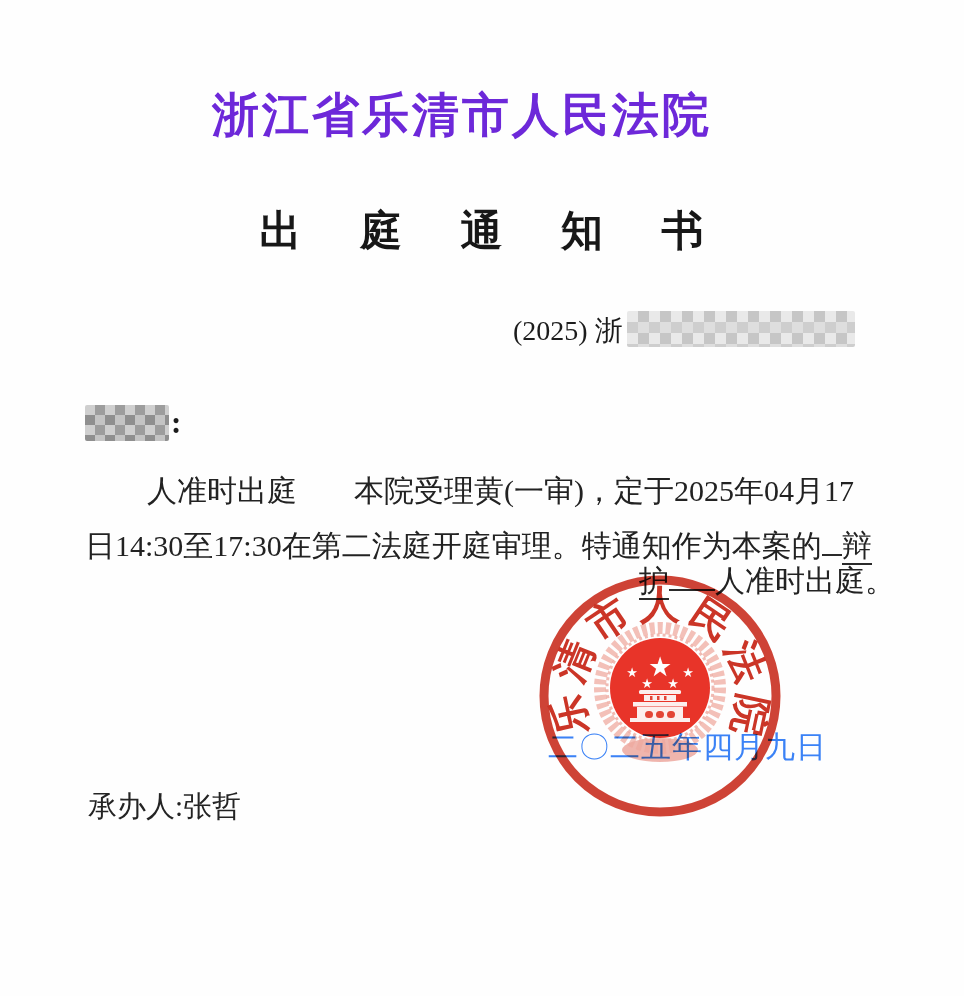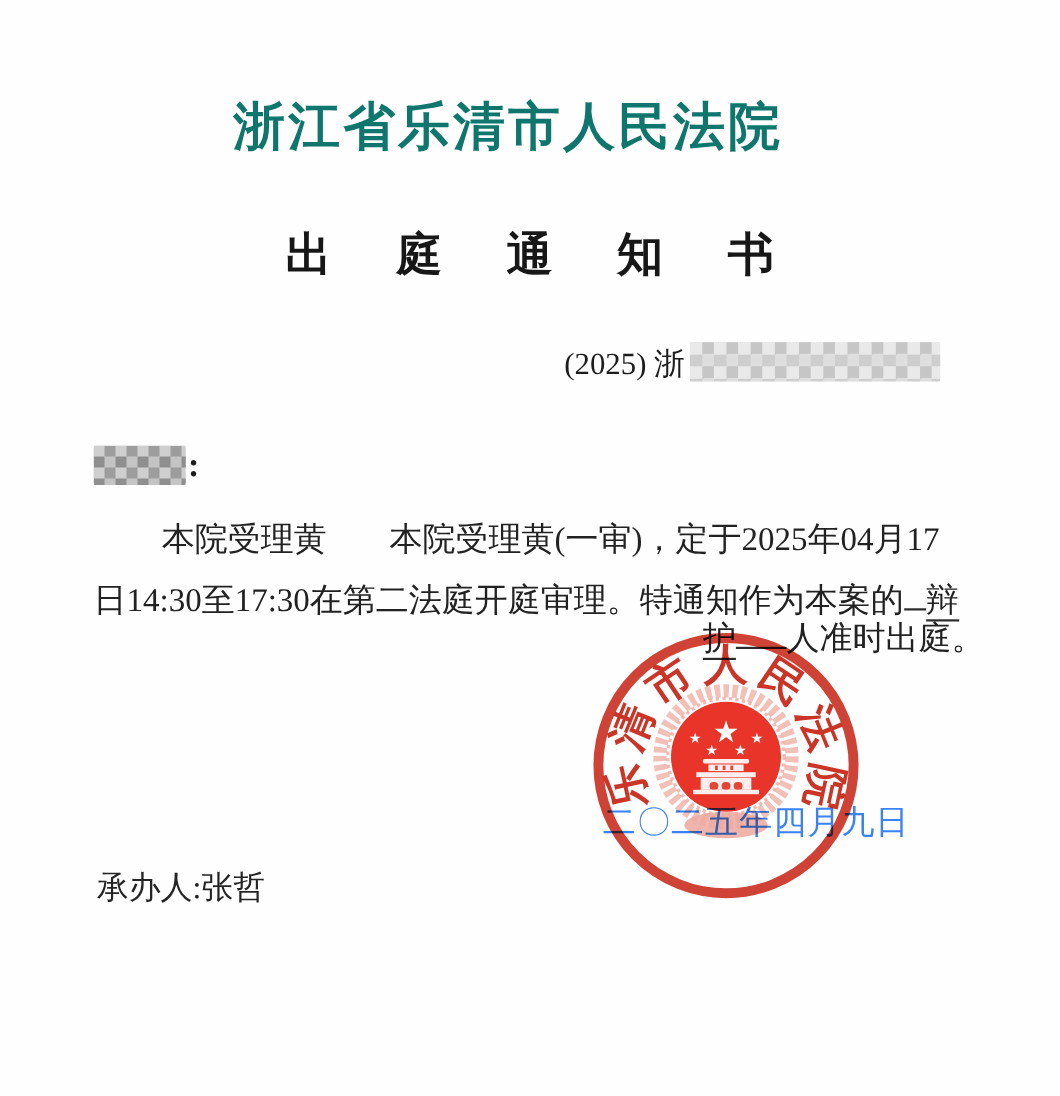--- a/index.html
+++ b/index.html
@@ -18,7 +18,7 @@
     padding-right:40px;box-sizing:border-box;
     margin:0;text-align:center;
     font-size:47px;font-weight:bold;letter-spacing:3px;
-    color:#0f766e;
+    color:#6d28d9;
   }
   .doc-title{
     position:absolute;top:203px;left:0;width:964px;

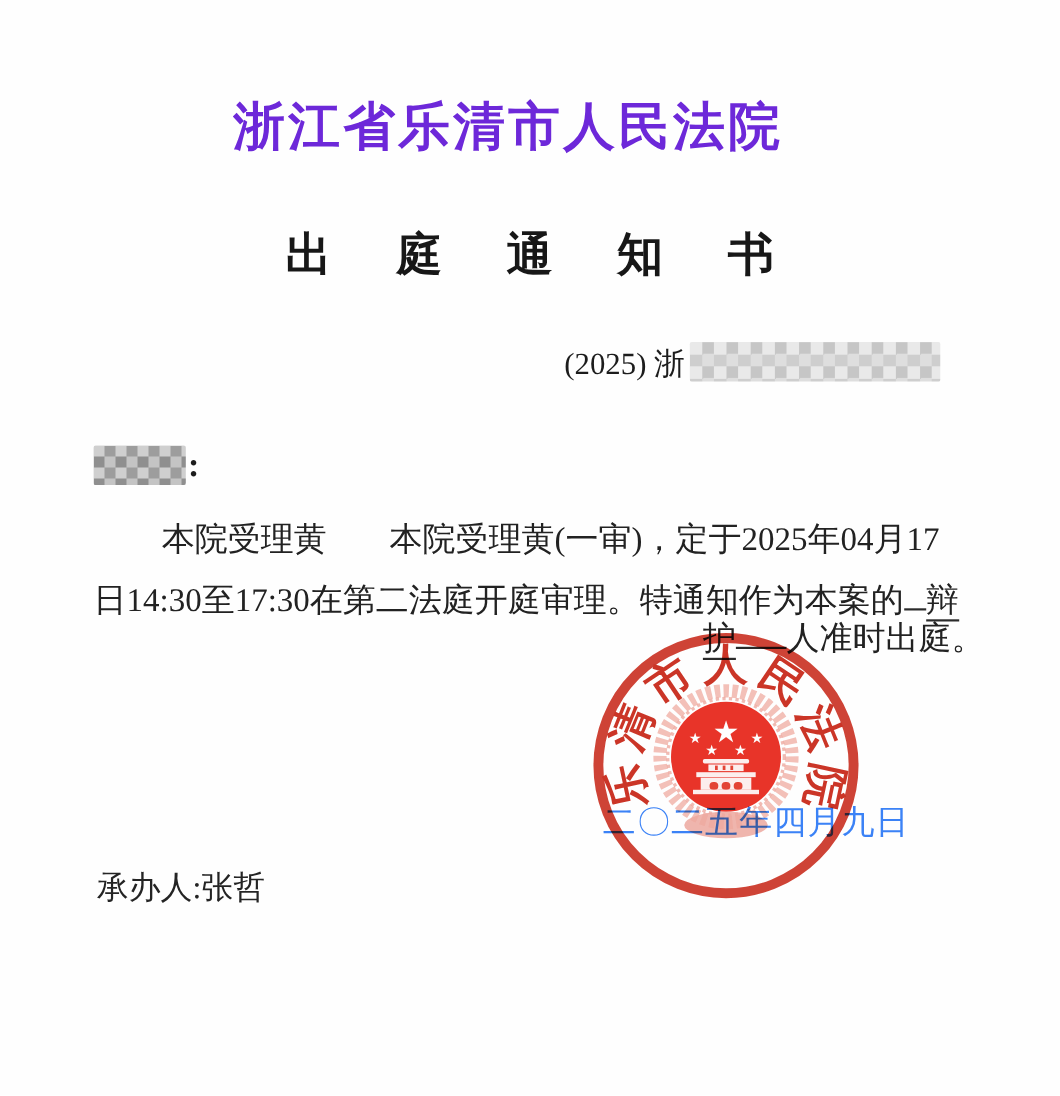--- a/index.html
+++ b/index.html
@@ -130,7 +130,7 @@
   </div>
 
   <div class="body-line line1">
-    <span>本院受理黄</span><span class="name-gap"></span><span>本院受理黄(一审)，定于2025年04月17</span>
+    <span>人准时出庭</span><span class="name-gap"></span><span>本院受理黄(一审)，定于2025年04月17</span>
   </div>
 
   <div class="body-line line2">

